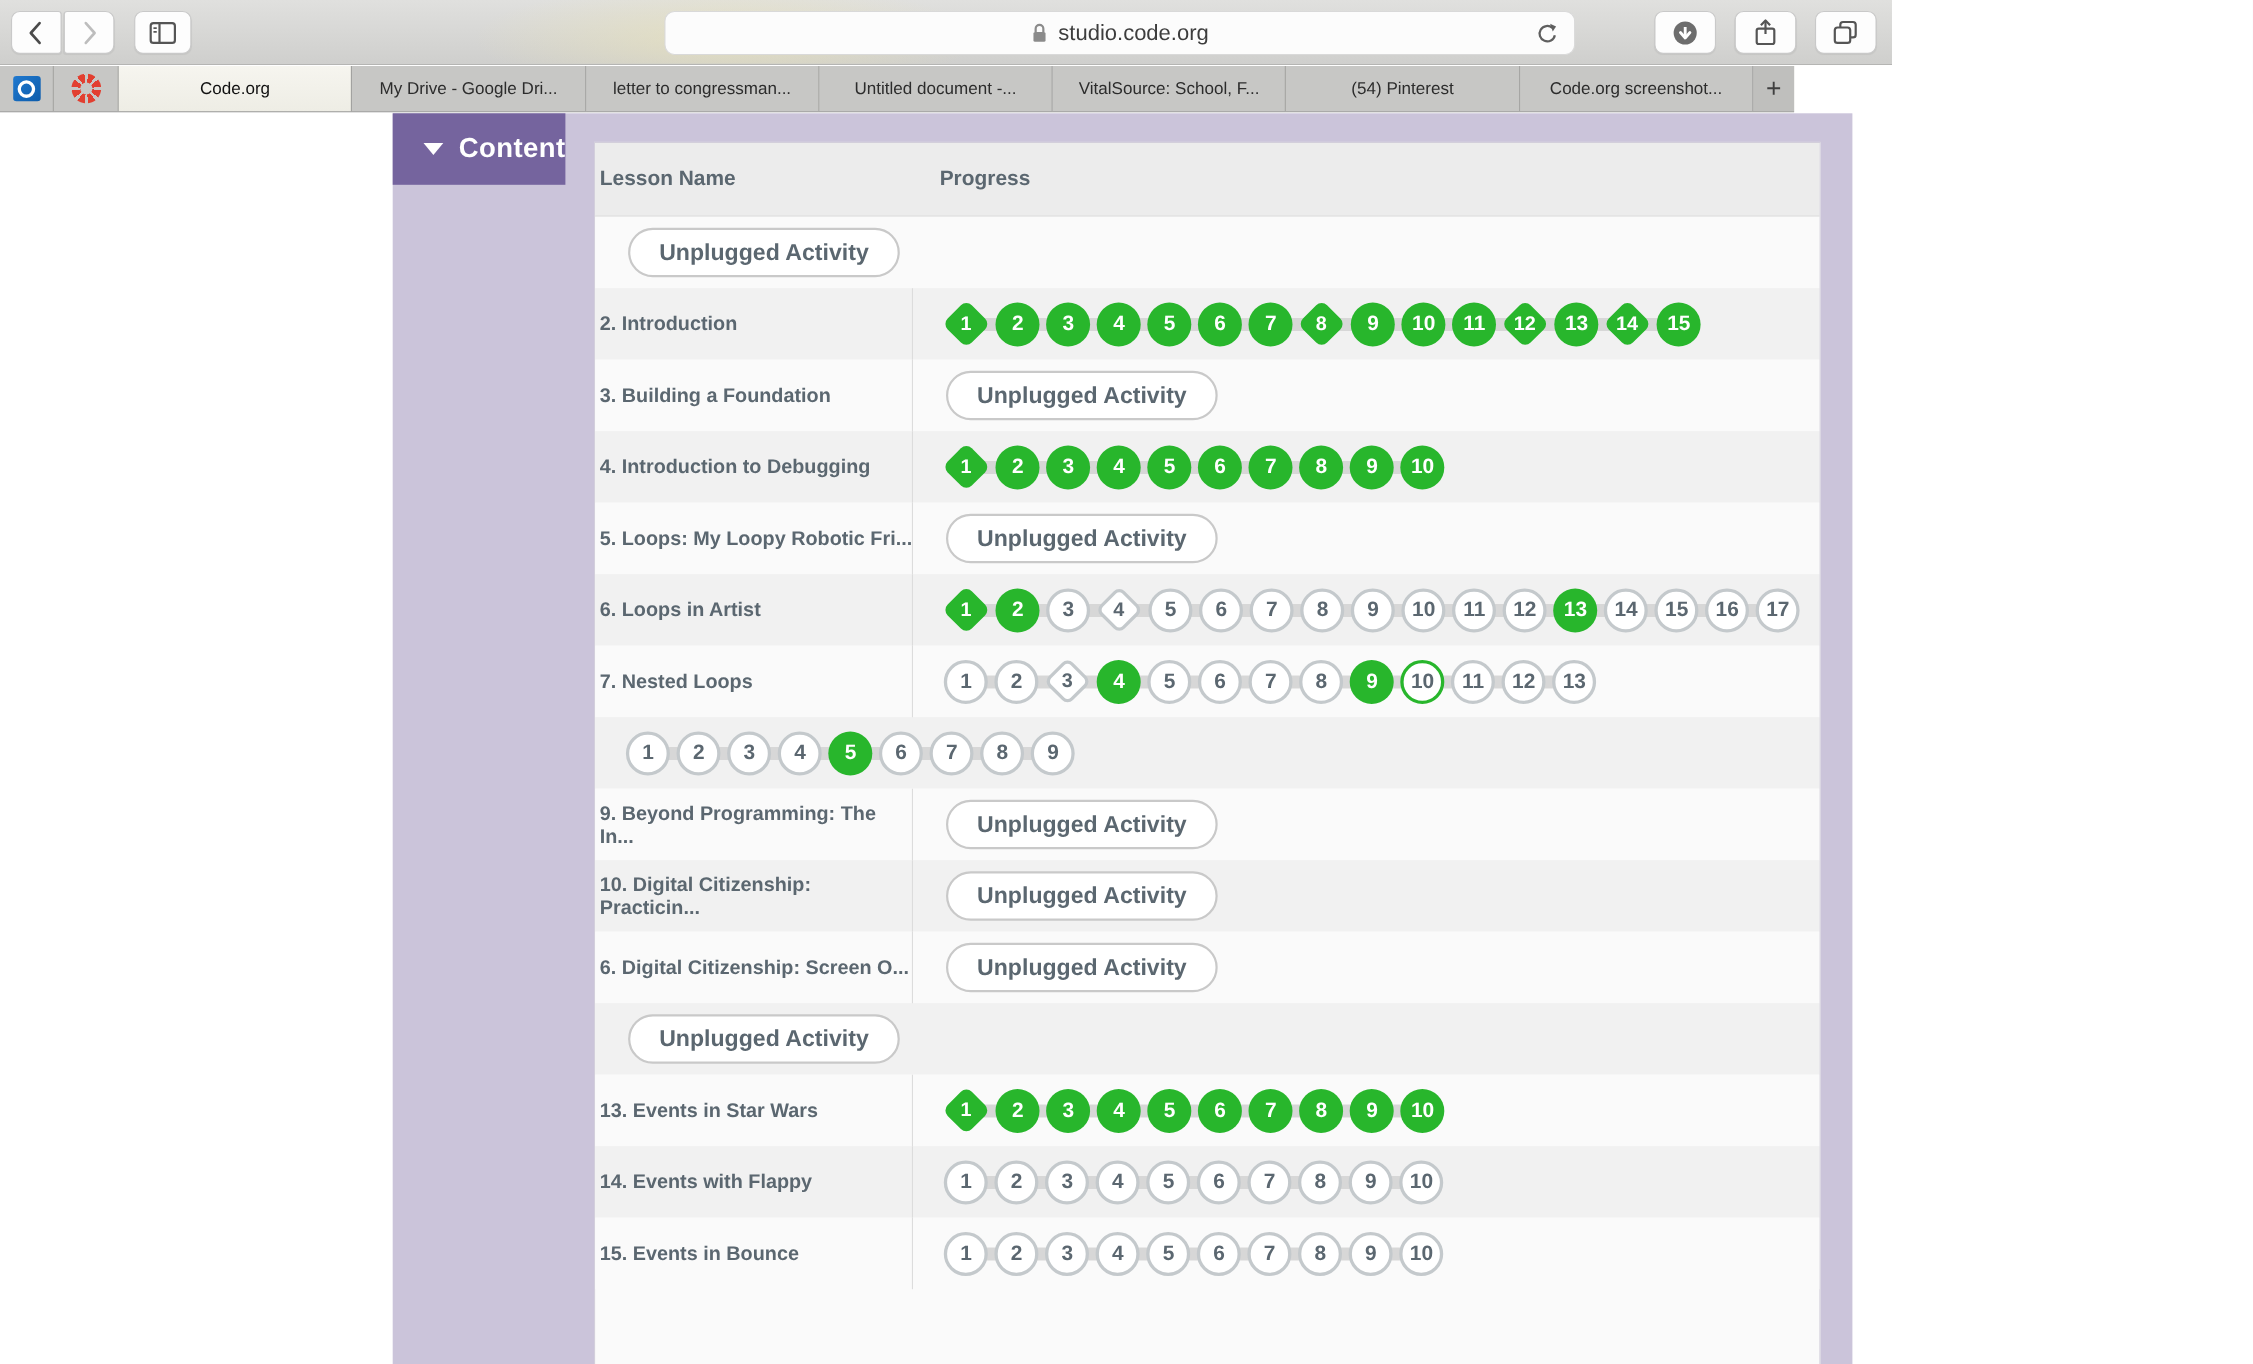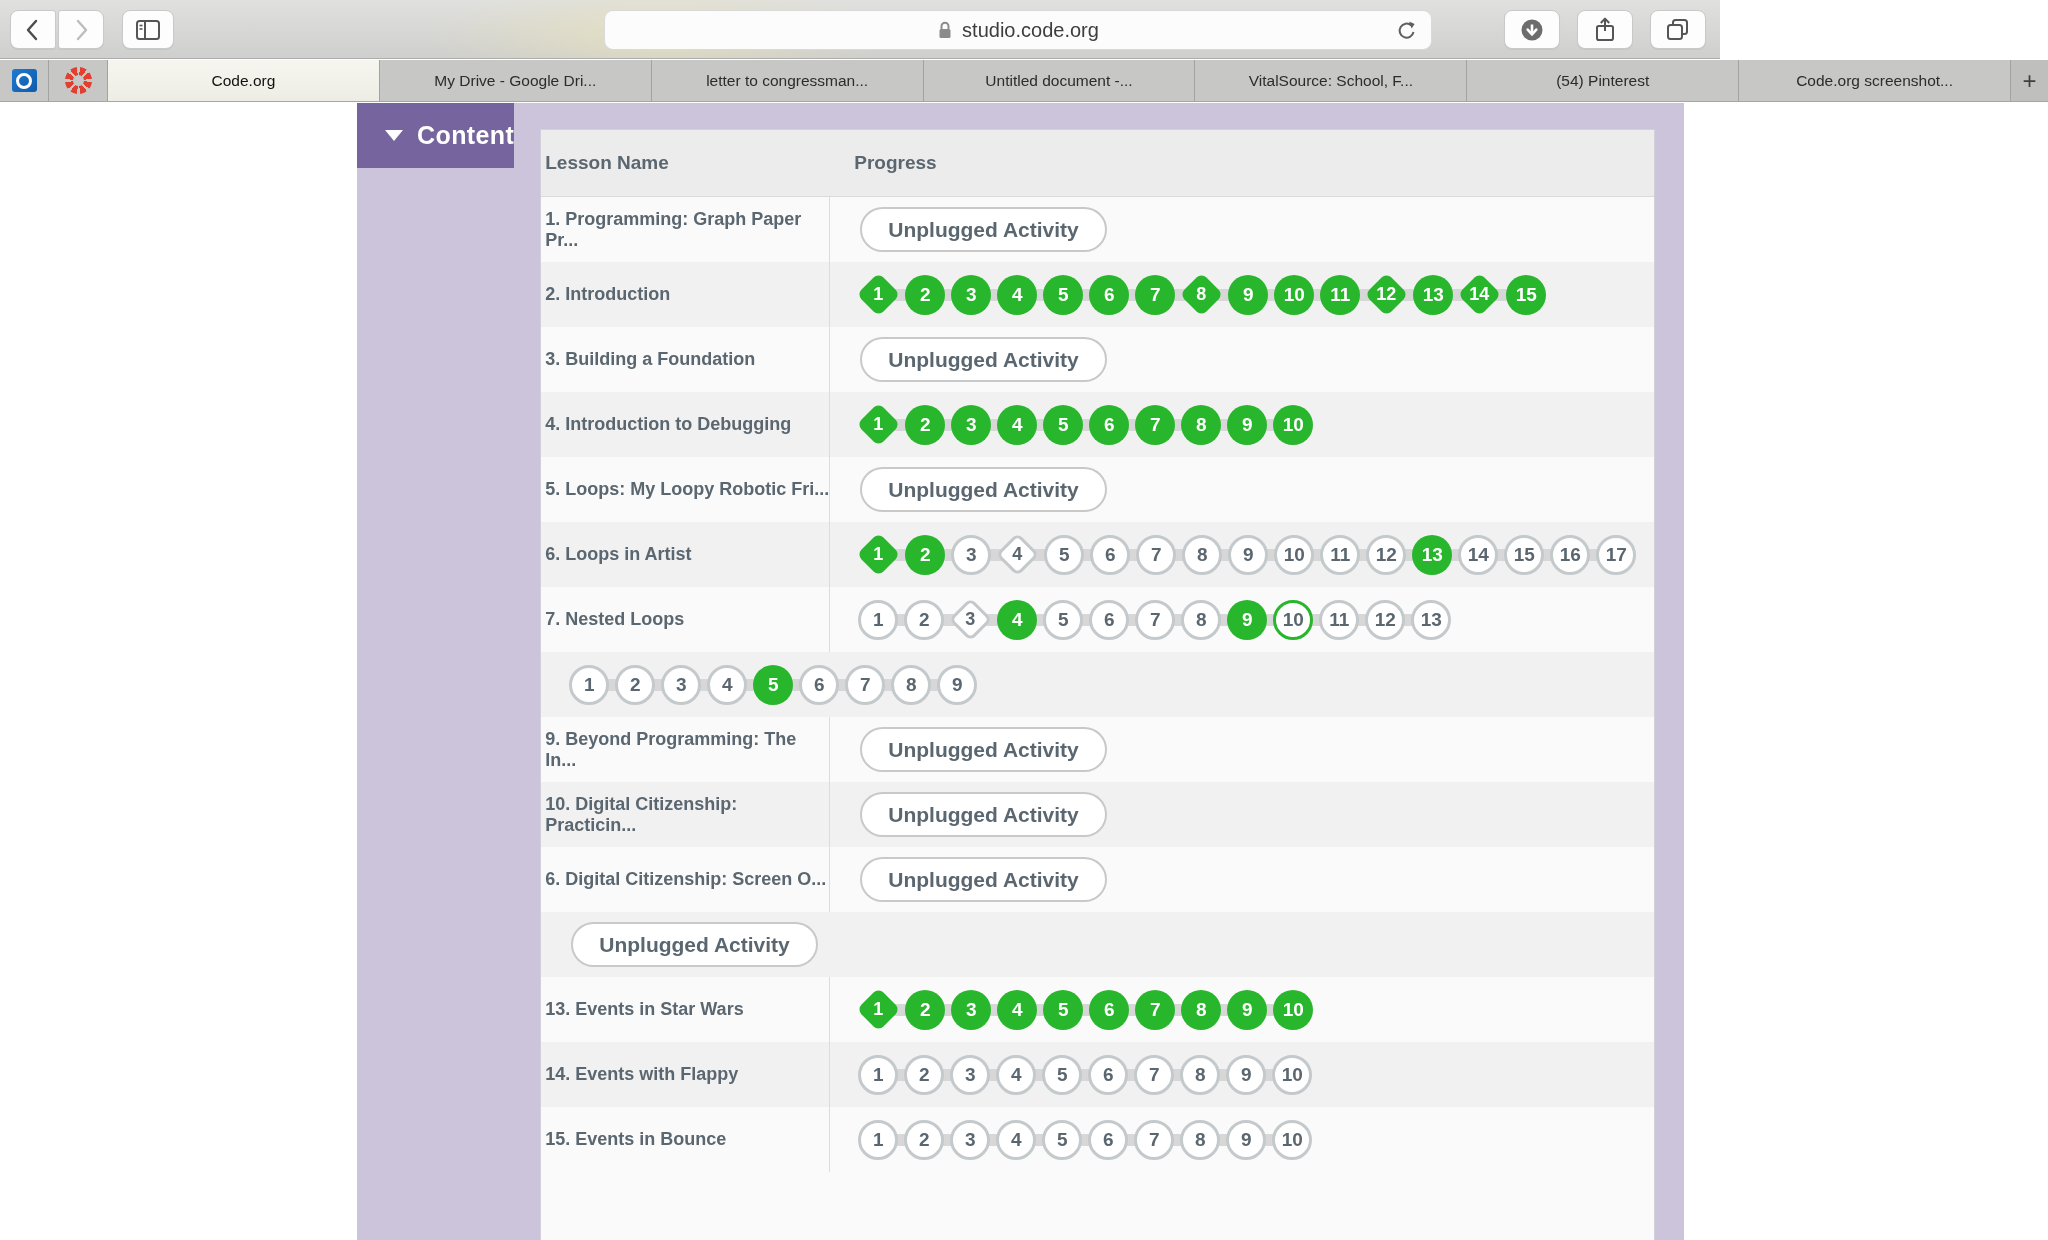--- a/index.html
+++ b/index.html
@@ -29,7 +29,7 @@
   .reload { position:absolute; right:12px; top:8px; }
 
   
-  .tab-bar { position:absolute; left:0; top:60px; width:2048px; height:42px;
+  .tab-bar { position:absolute; left:0; top:60px; width:1631px; height:42px;
     background:#bfbfbd; display:flex; border-bottom:1px solid #a6a6a4; }
   .pinned { width:49px; flex:none; background:#c7c7c5; border-right:1px solid #a2a2a0;
     display:flex; align-items:center; justify-content:center; }

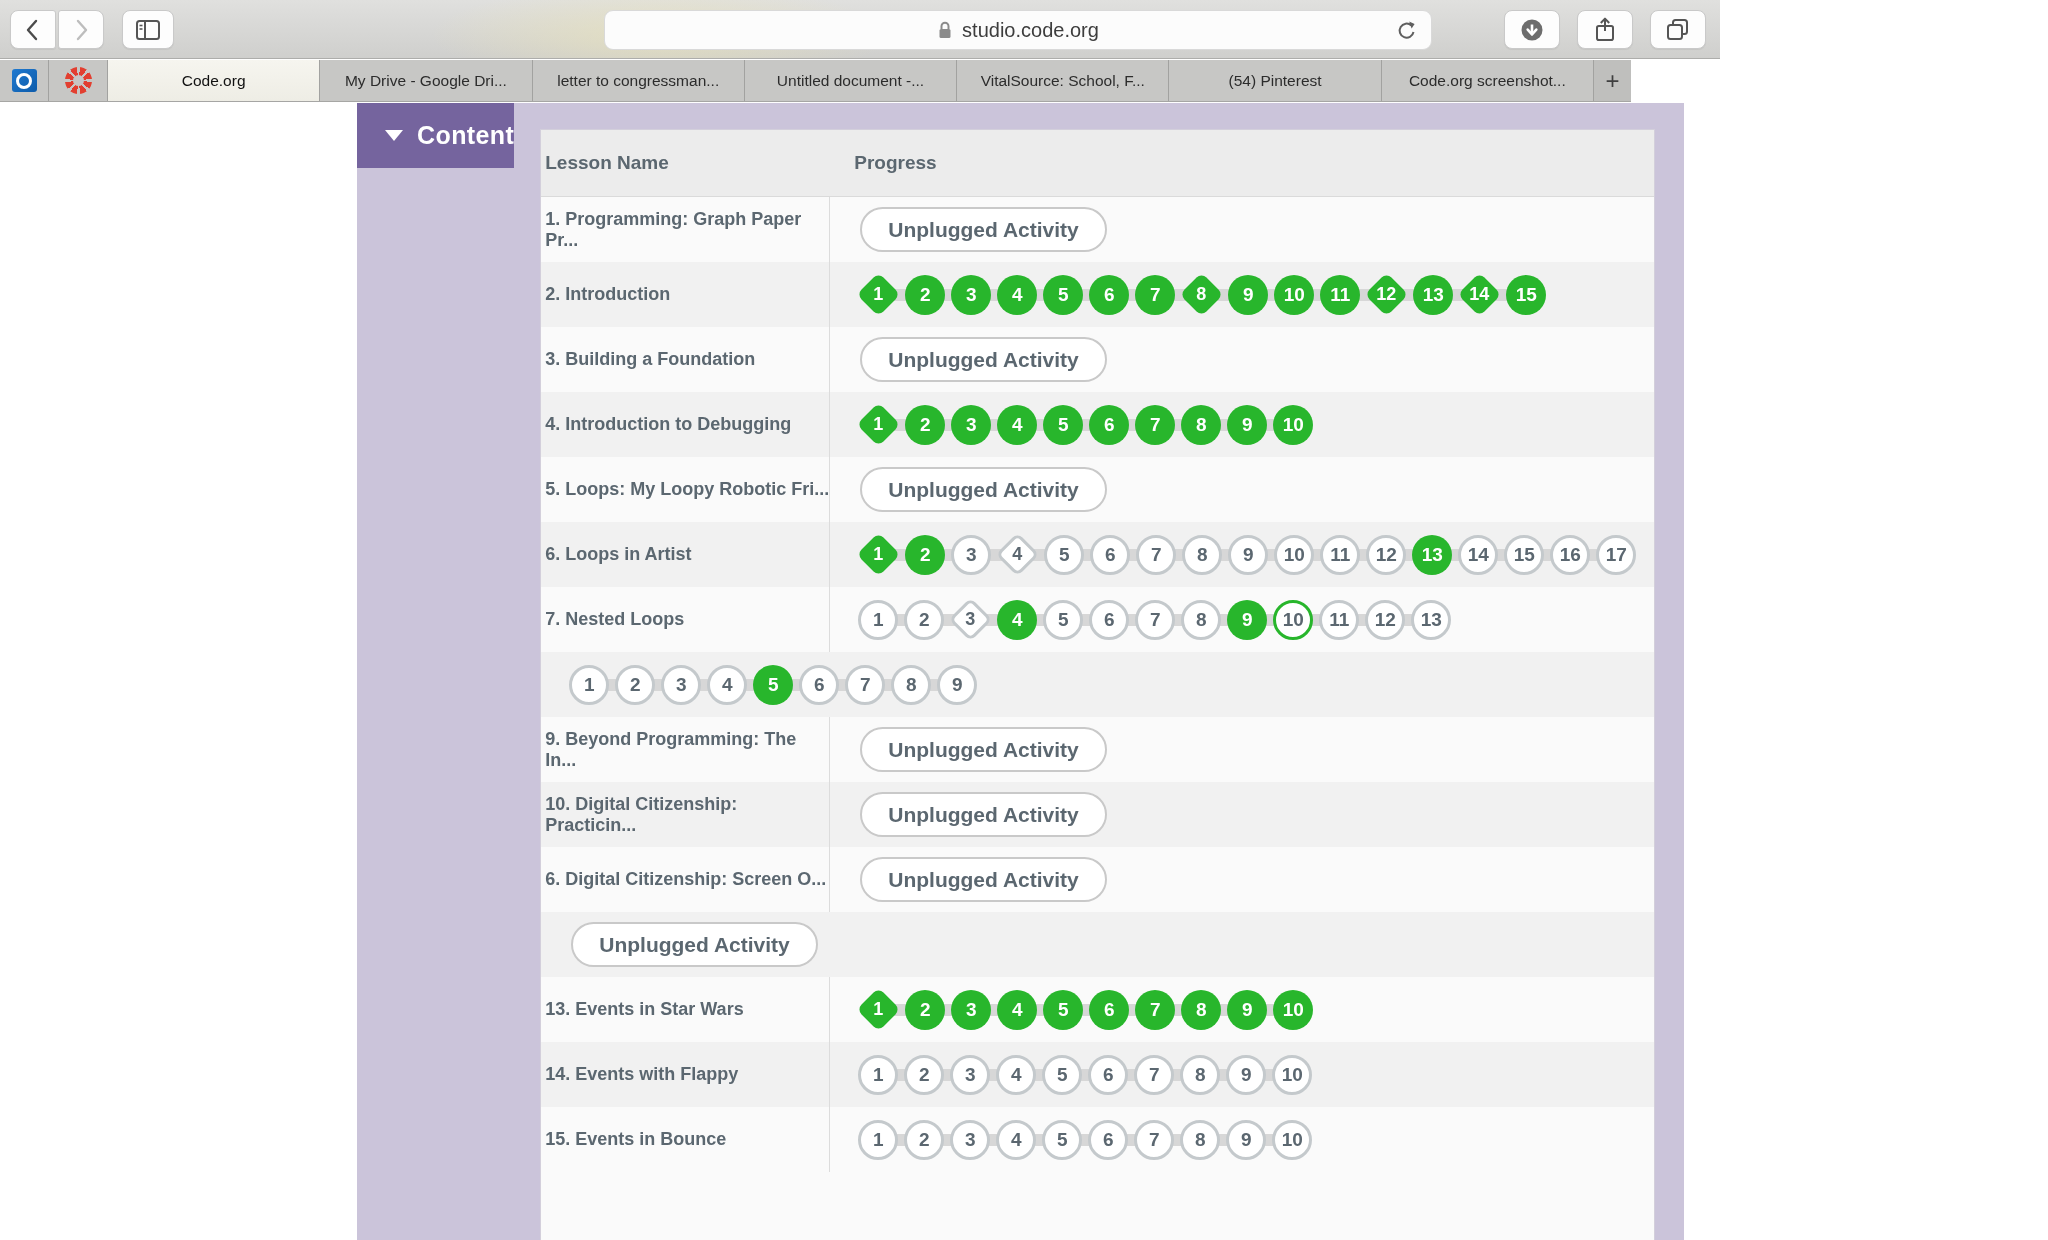--- a/index.html
+++ b/index.html
@@ -197,7 +197,6 @@
         </div>
         <div id="rows">
             <div class="trow odd">
-              <div class="col1 cname">1. Programming: Graph Paper Pr...</div>
               <div class="col2 cprog"><button class="pill">Unplugged Activity</button></div>
             </div>
             <div class="trow even">

